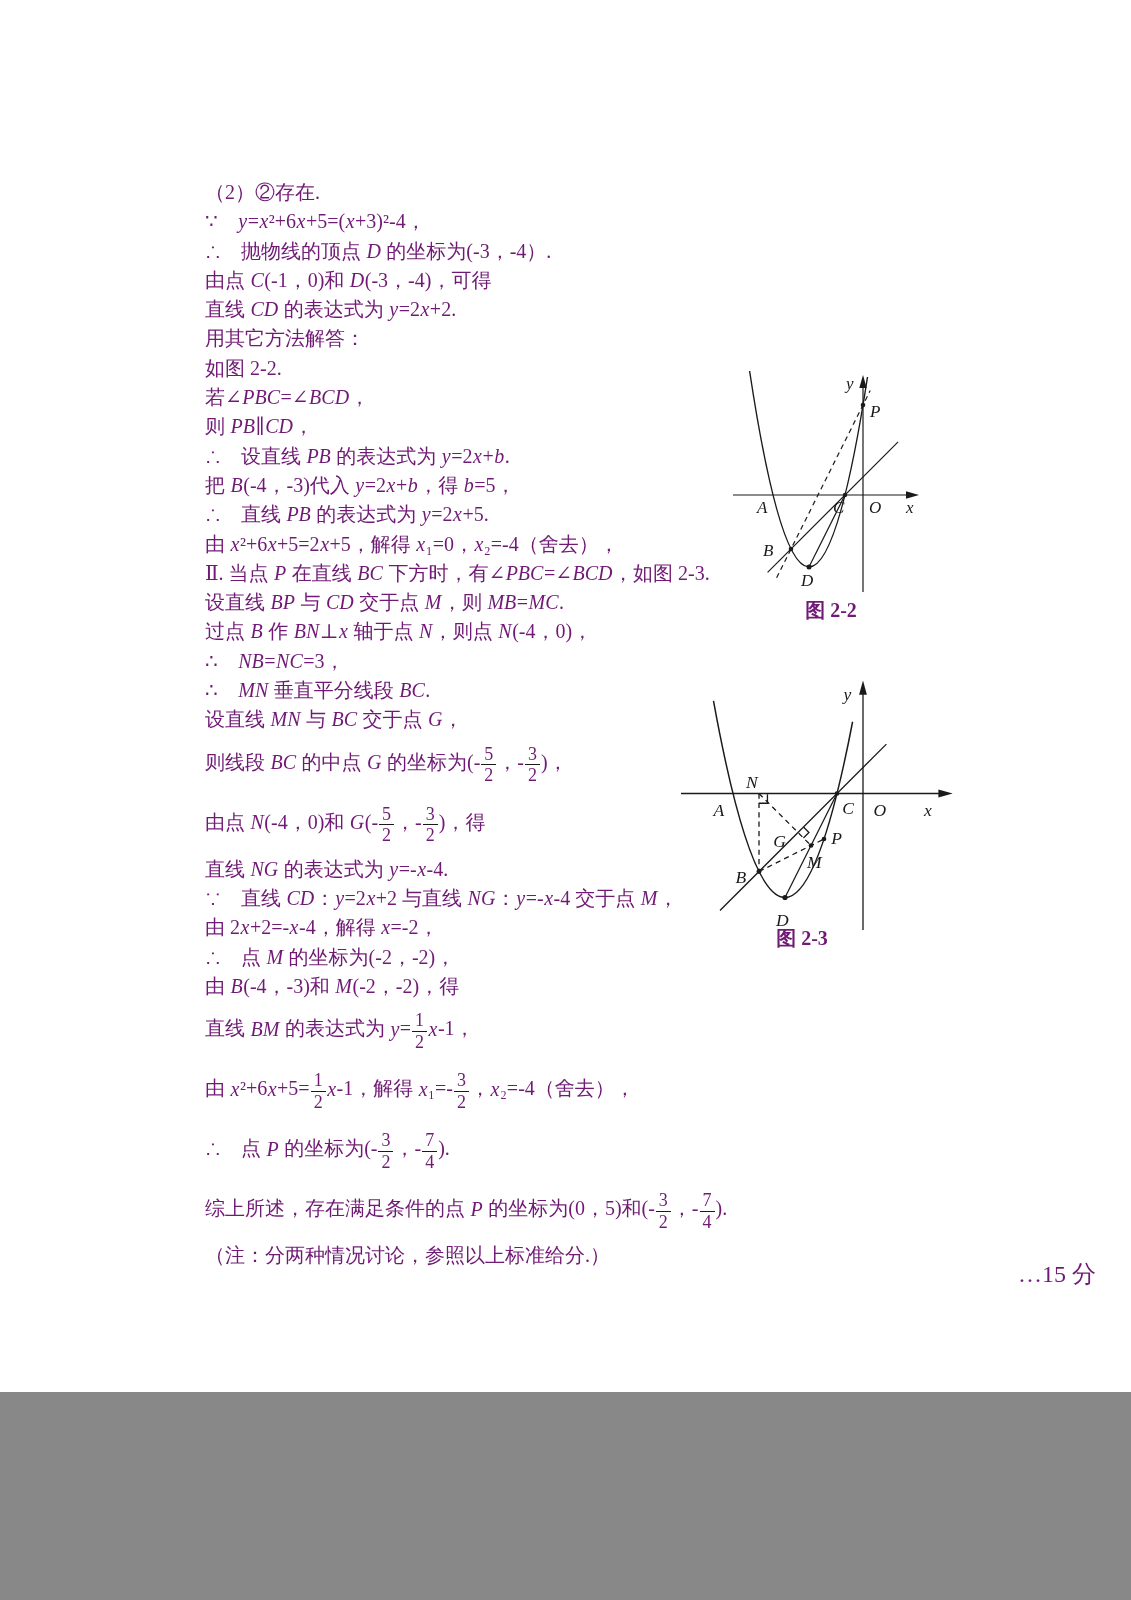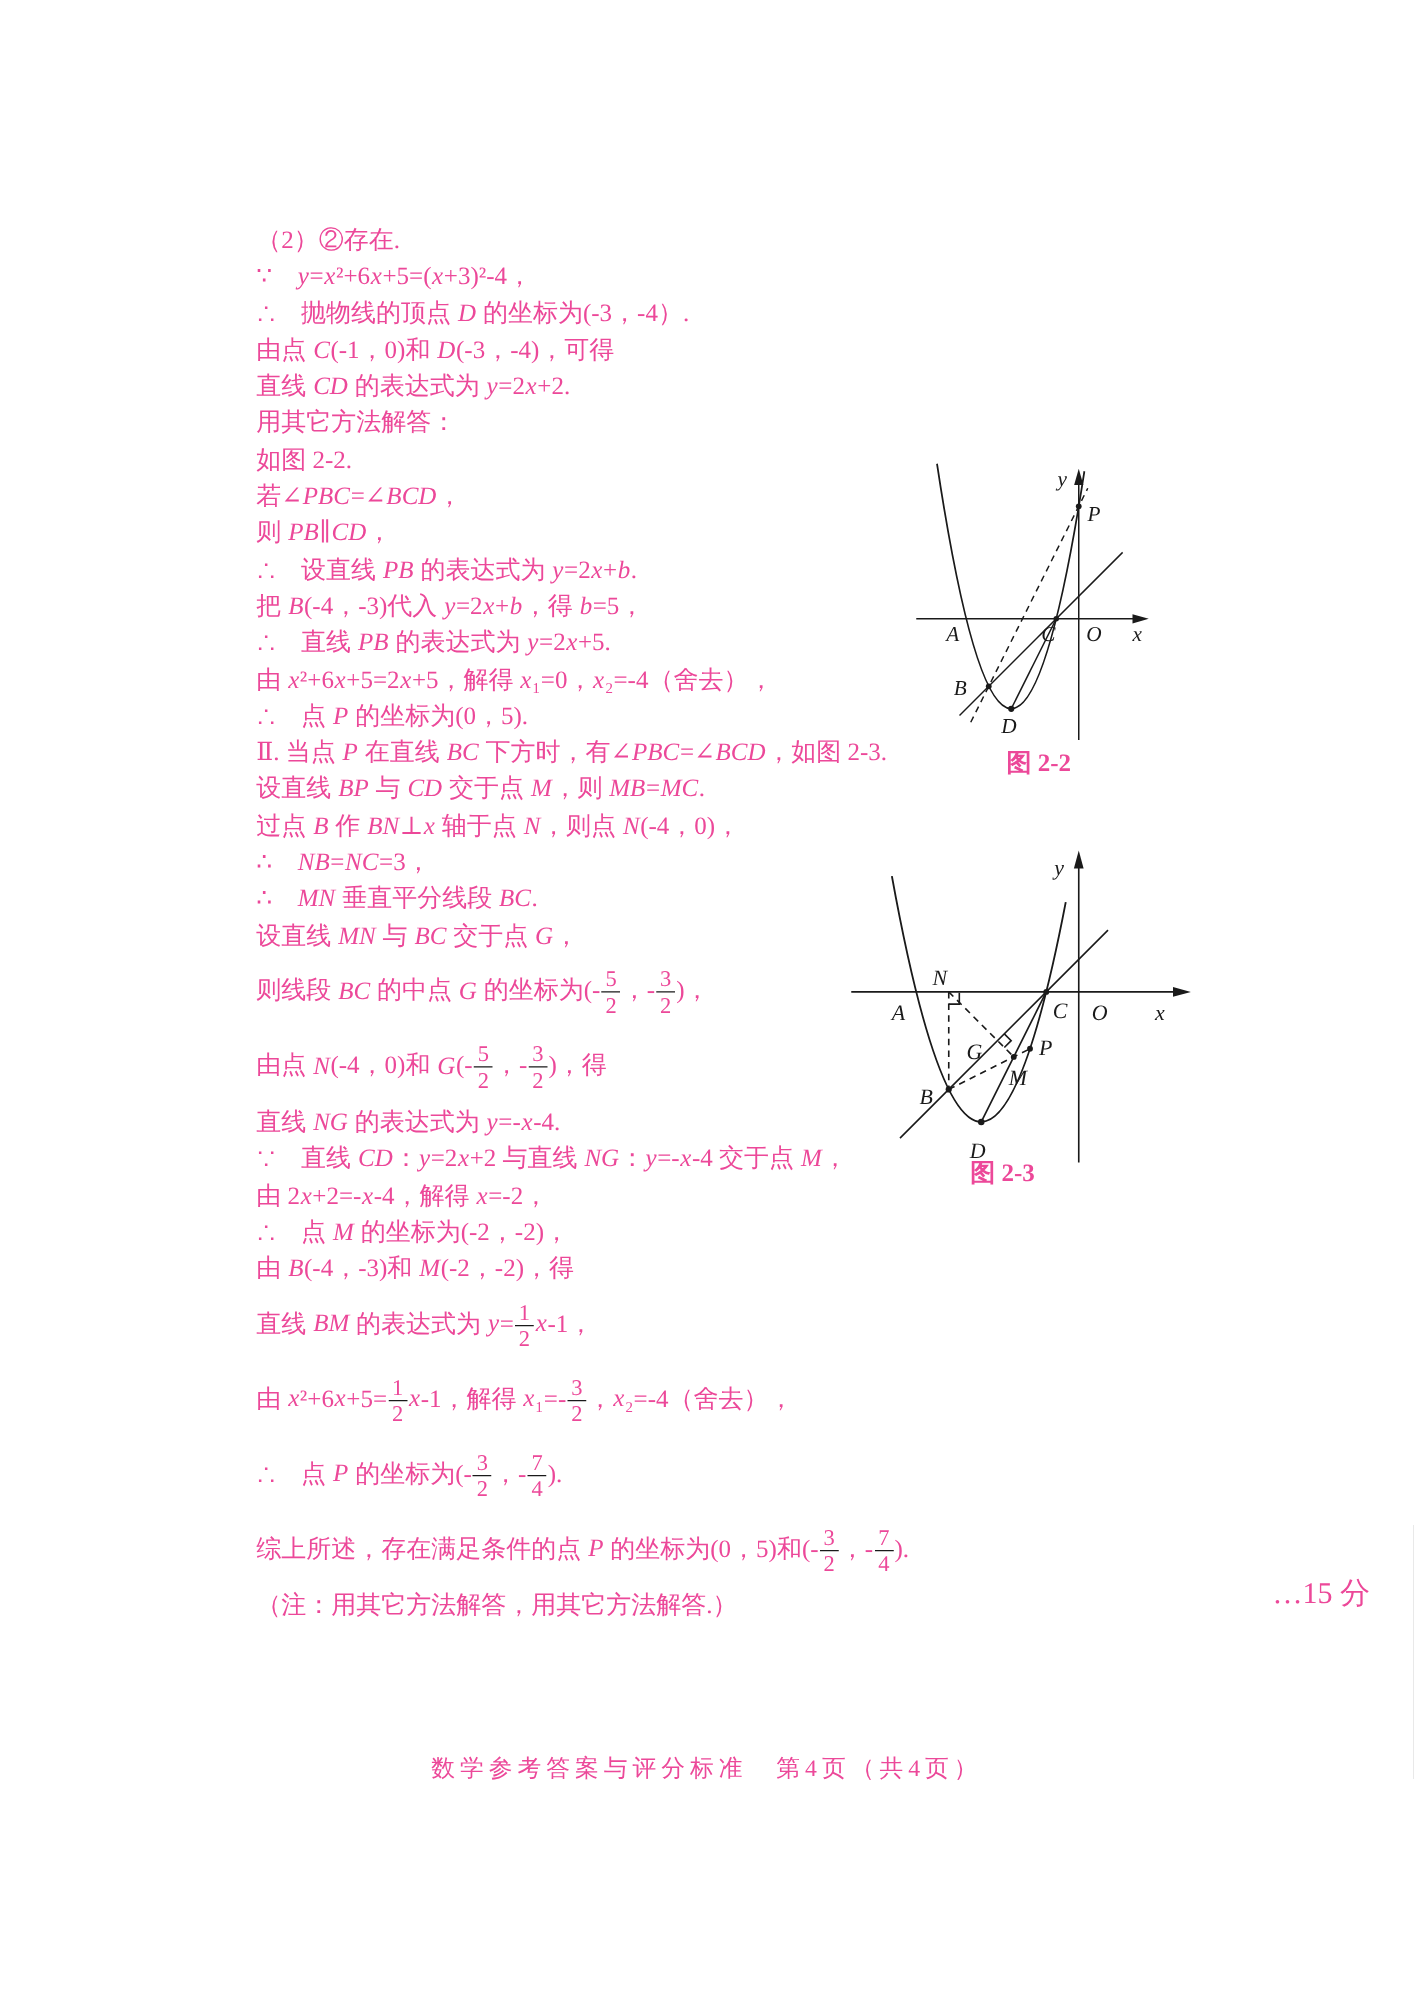--- a/index.html
+++ b/index.html
@@ -6,10 +6,10 @@
   body{background:#888;}
   #page{
     position:relative;
-    width:1131px;height:1600px;
+    width:1131px;height:1392px;
     margin:0 auto;
     background:#ffffff;
-    color:#ec4899;
+    color:#701a75;
     font-family:"Liberation Serif","DejaVu Serif",serif;
     overflow:hidden;
   }

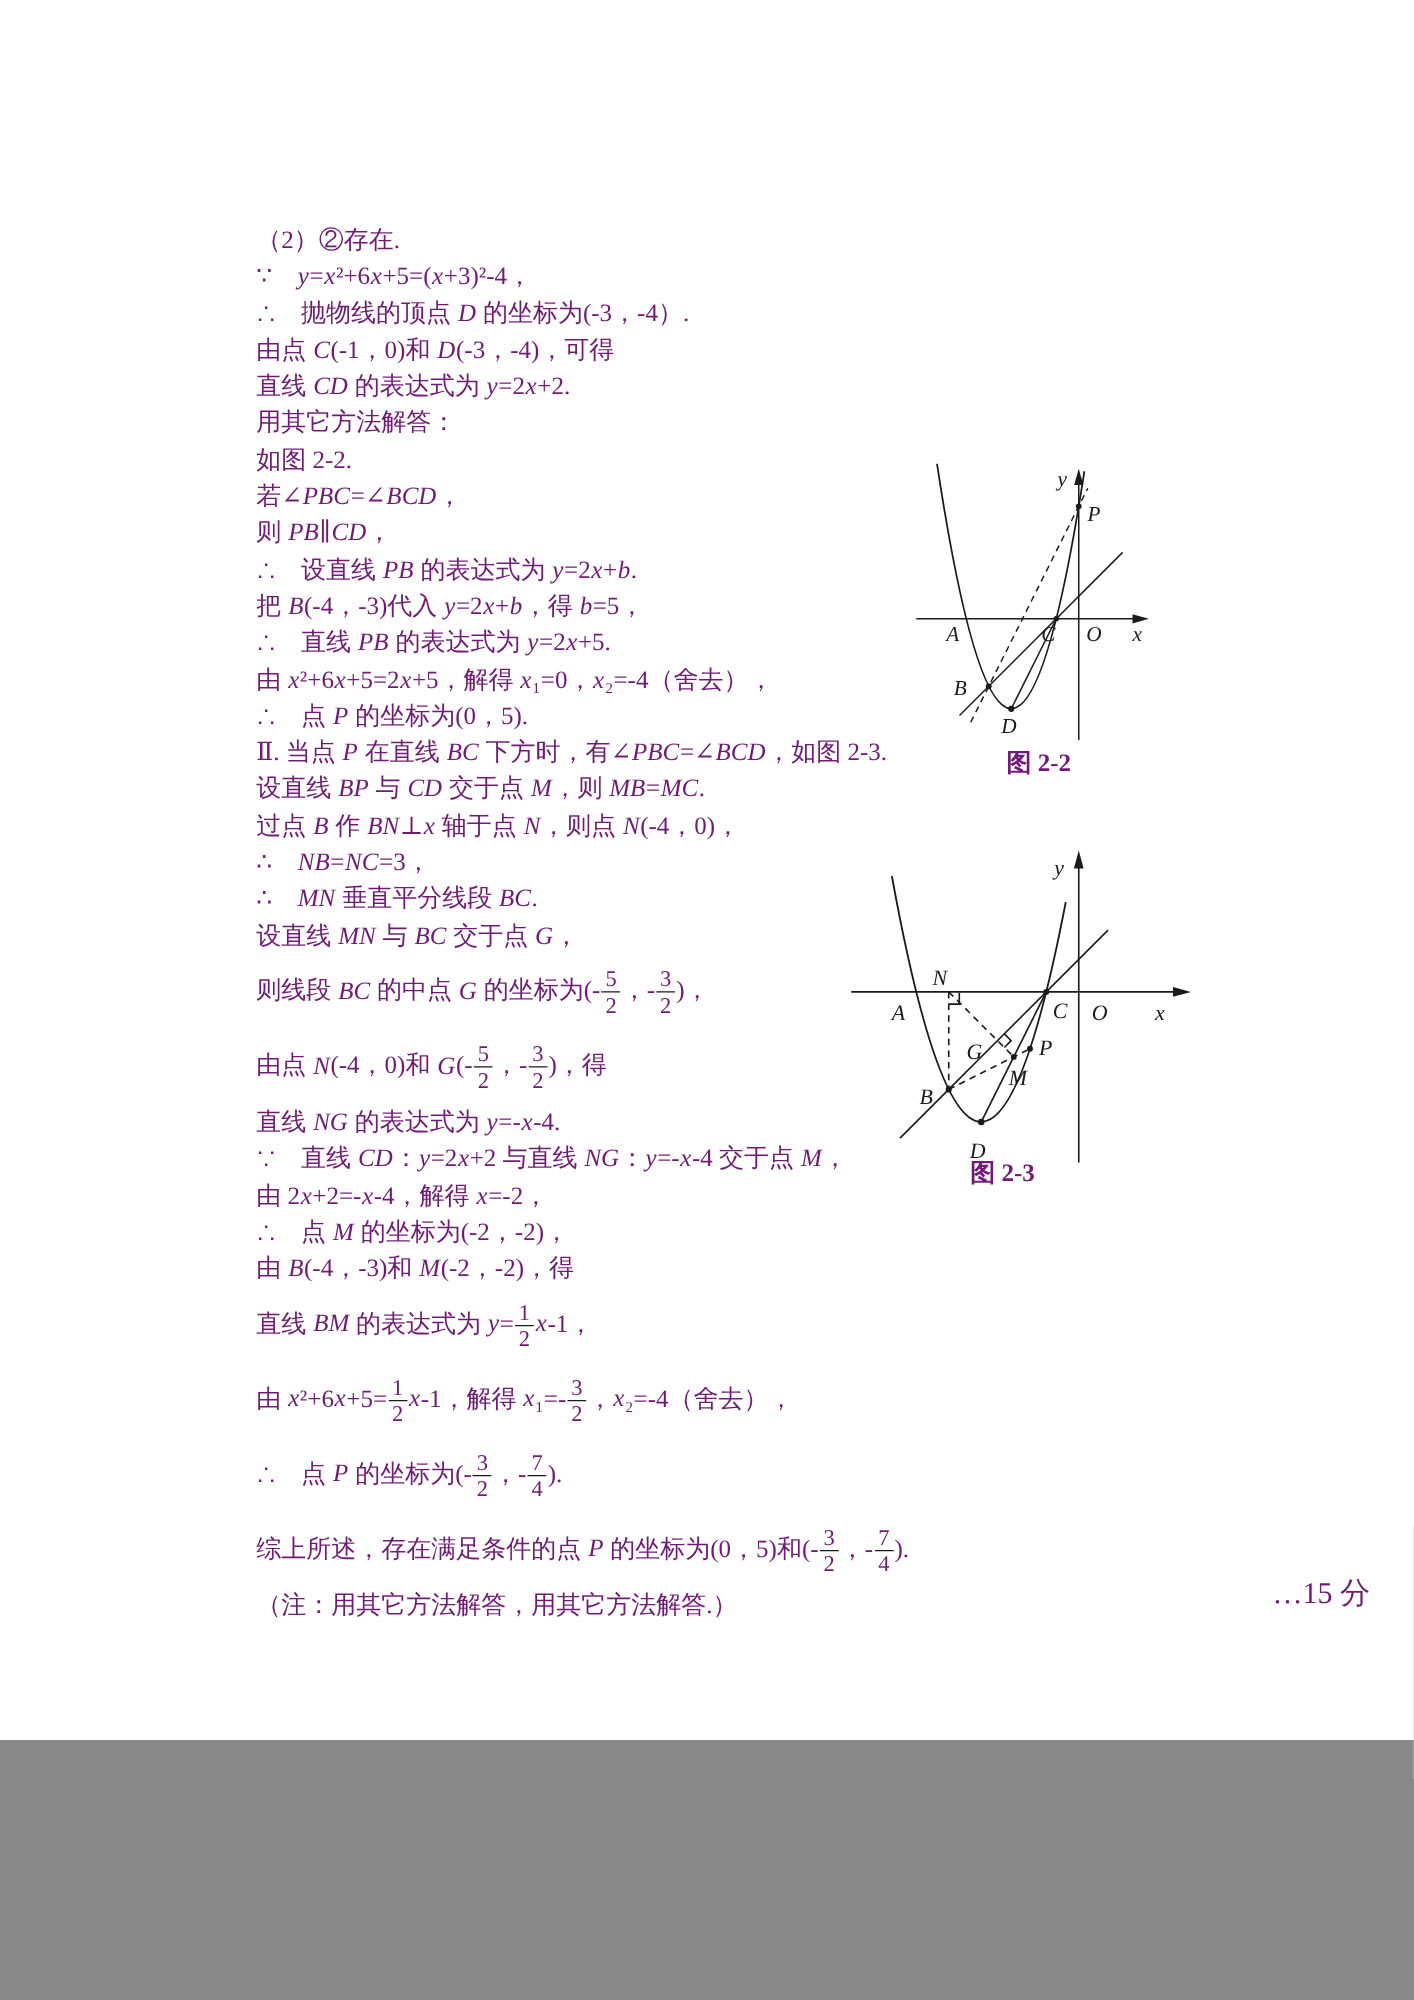--- a/index.html
+++ b/index.html
@@ -97,7 +97,6 @@
       <div class="line ind"><span class="lc">把 <i>B</i>(-4，-3)代入 <i>y</i>=2<i>x</i>+<i>b</i>，得 <i>b</i>=5，</span></div>
       <div class="line ind"><span class="lc">∴　直线 <i>PB</i> 的表达式为 <i>y</i>=2<i>x</i>+5.</span></div>
       <div class="line ind"><span class="lc">由 <i>x</i>²+6<i>x</i>+5=2<i>x</i>+5，解得 <i>x</i>₁=0，<i>x</i>₂=-4（舍去），</span></div>
-      <div class="line ind"><span class="lc">∴　点 <i>P</i> 的坐标为(0，5).</span></div>
       <div class="line ind"><span class="lc">Ⅱ. 当点 <i>P</i> 在直线 <i>BC</i> 下方时，有∠<i>PBC</i>=∠<i>BCD</i>，如图 2-3.</span></div>
       <div class="line ind"><span class="lc">设直线 <i>BP</i> 与 <i>CD</i> 交于点 <i>M</i>，则 <i>MB</i>=<i>MC</i>.</span></div>
       <div class="line ind"><span class="lc">过点 <i>B</i> 作 <i>BN</i>⊥<i>x</i> 轴于点 <i>N</i>，则点 <i>N</i>(-4，0)，</span></div>

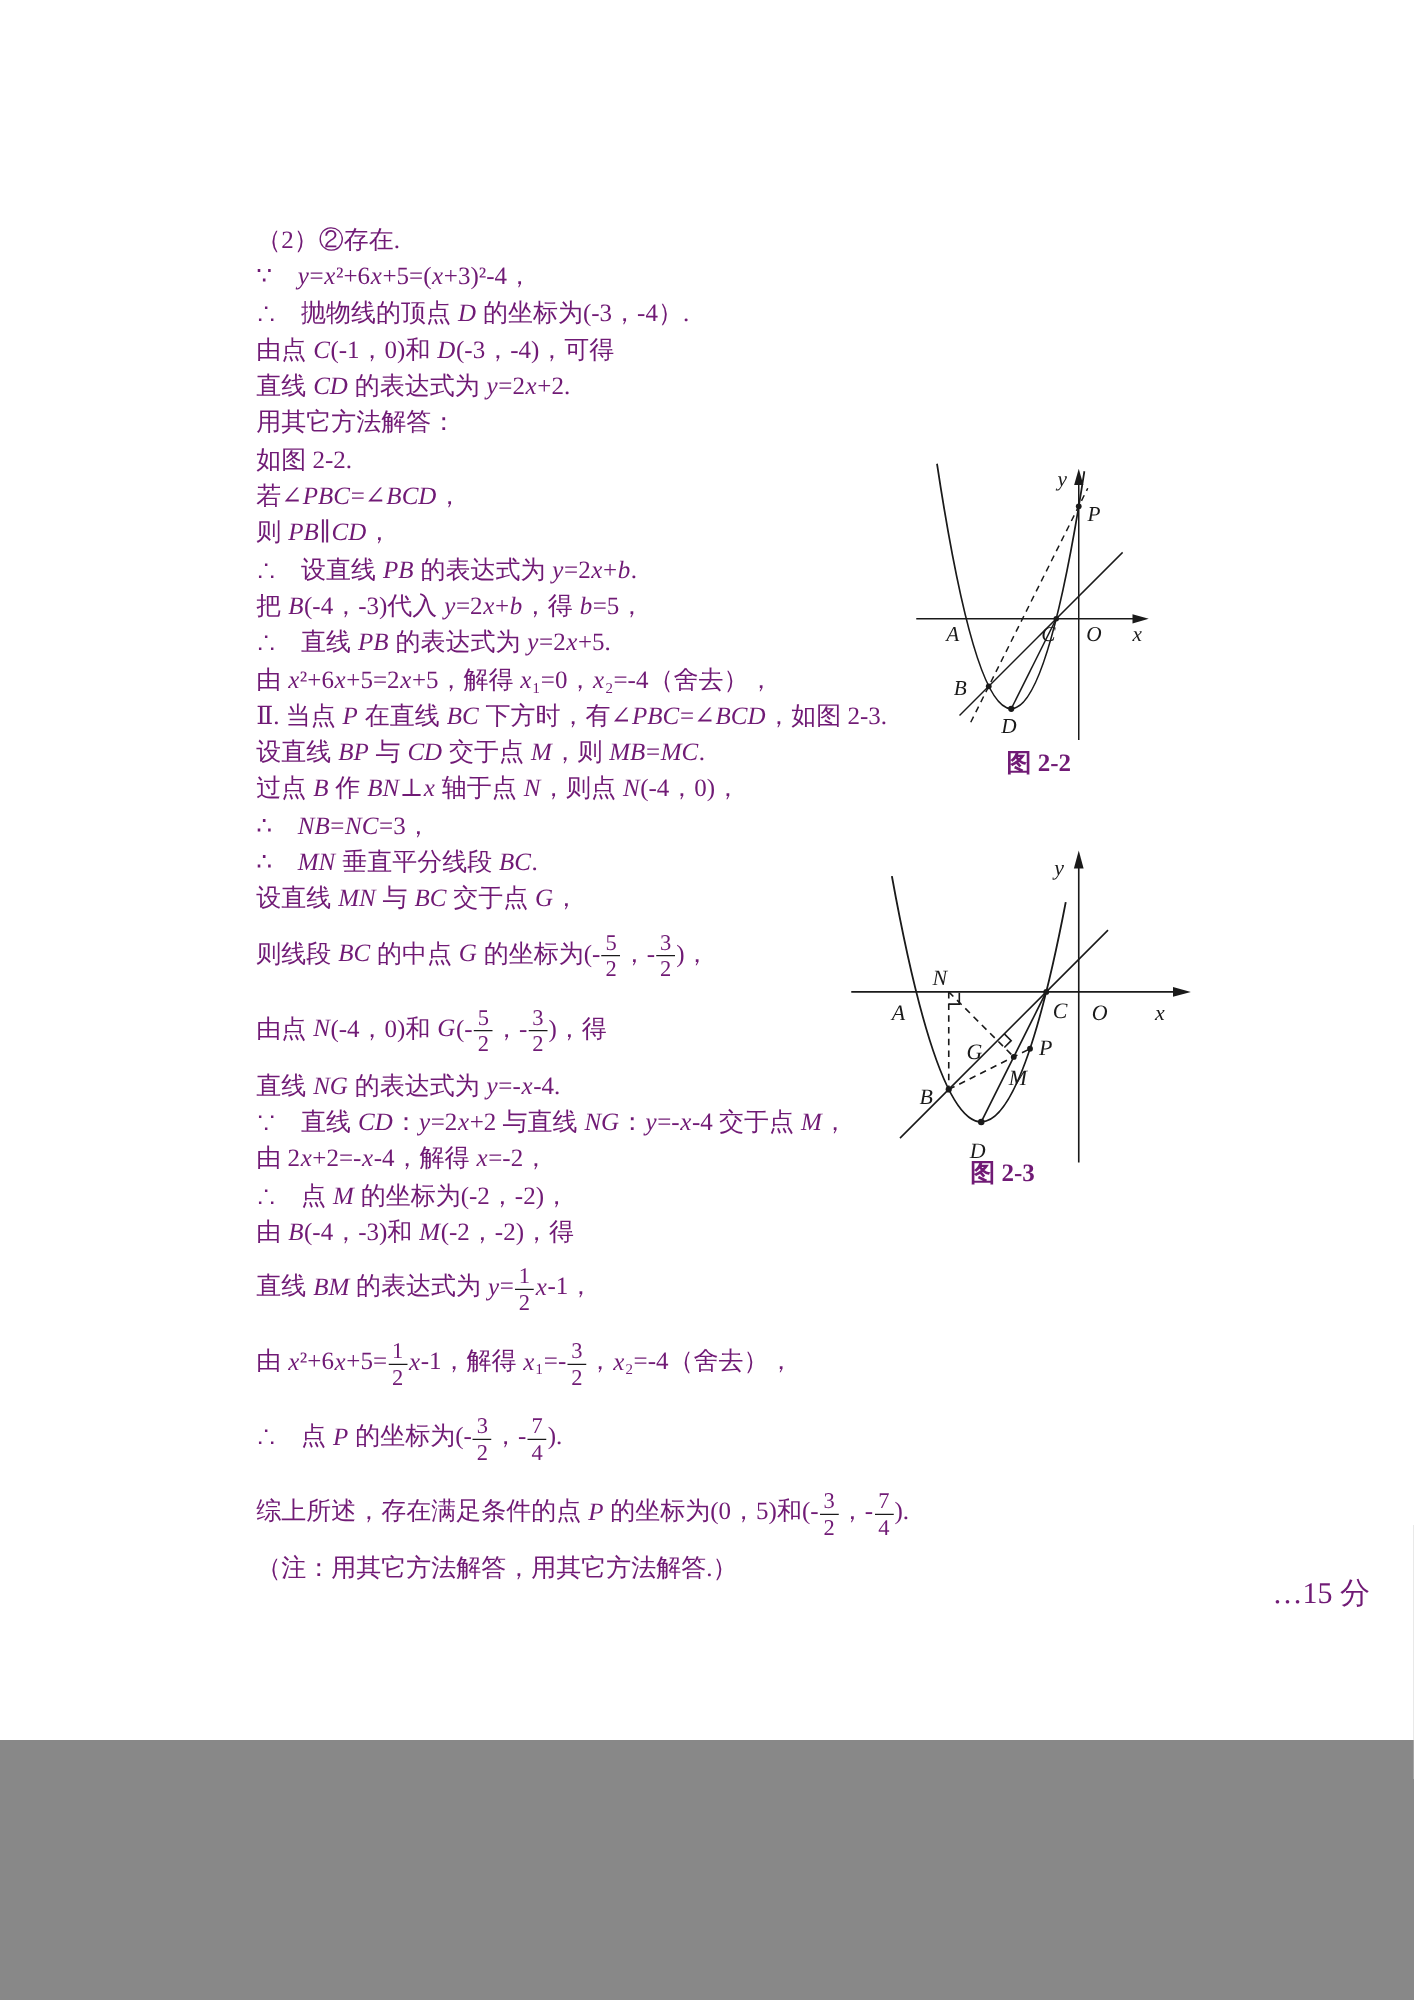--- a/index.html
+++ b/index.html
@@ -126,7 +126,7 @@
       <div class="line tall">
         <span class="lc">综上所述，存在满足条件的点 <i>P</i> 的坐标为(0，5)和(-<span class="frac"><span class="num">3</span><span class="den">2</span></span>，-<span class="frac"><span class="num">7</span><span class="den">4</span></span>).</span>
       </div>
-      <div class="line"><span class="lc">（注：用其它方法解答，用其它方法解答.）</span></div>
+      <div class="line"><span class="lc">（注：分两种情况讨论，参照以上标准给分.）</span></div>
     </div>
 
   <svg id="fig22" class="figure" width="230" height="265" viewBox="0 0 230 265">

